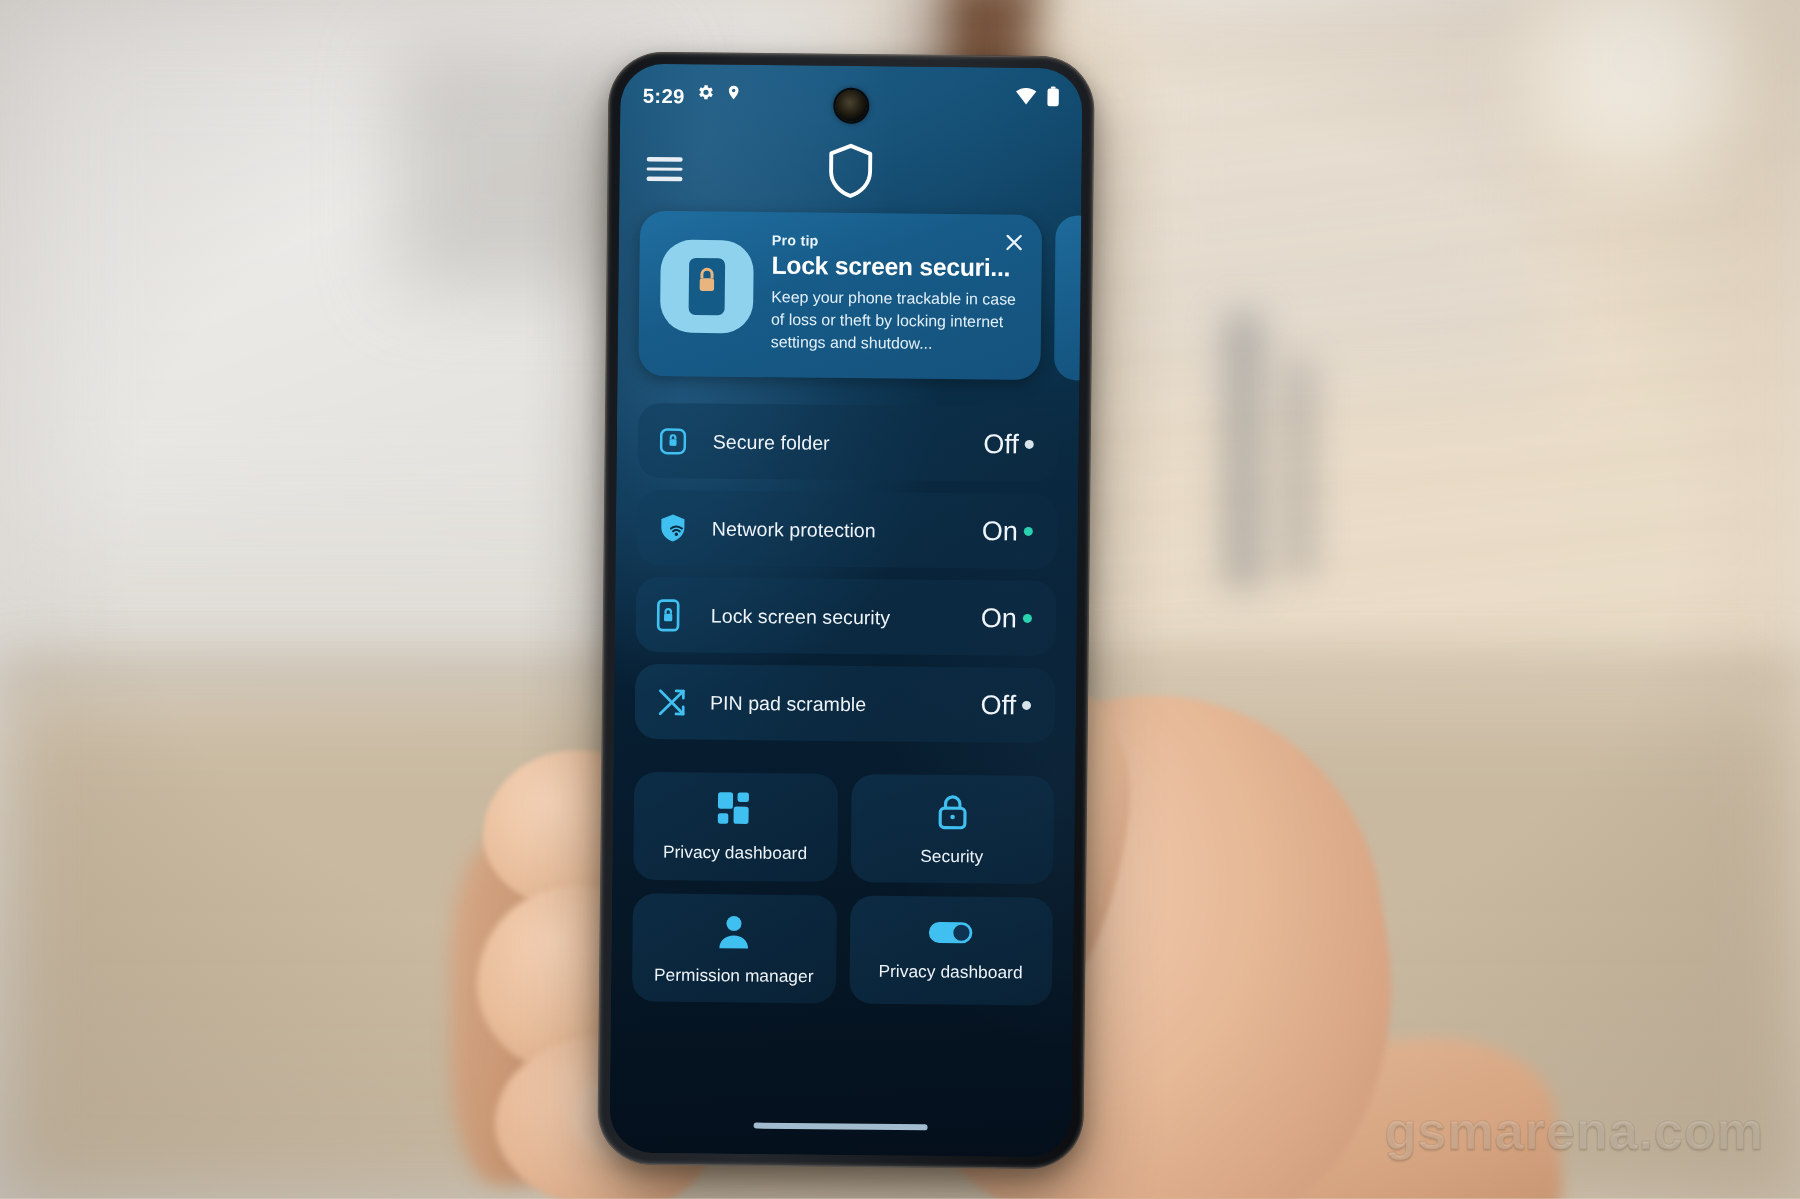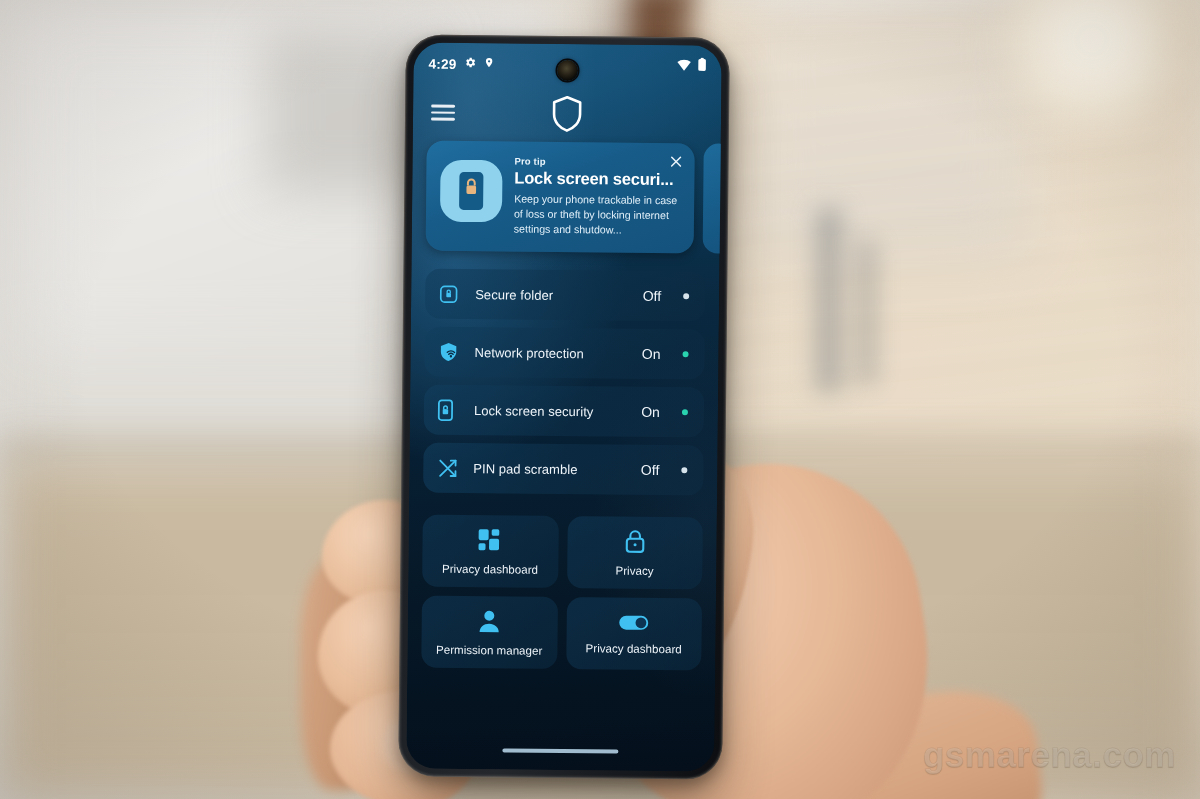--- a/index.html
+++ b/index.html
@@ -346,7 +346,7 @@
 
     <div id="statusbar">
       <div id="sb-left">
-        <span id="sb-time">4:29</span>
+        <span id="sb-time">5:29</span>
         <span>
           <svg width="13" height="13" viewBox="0 0 24 24" fill="#fff">
             <path d="M19.4 13a7.6 7.6 0 000-2l2-1.6-2-3.4-2.4 1a7.6 7.6 0 00-1.7-1L15 3.4h-4l-.3 2.6a7.6 7.6 0 00-1.7 1l-2.4-1-2 3.4 2 1.6a7.6 7.6 0 000 2l-2 1.6 2 3.4 2.4-1c.5.4 1.1.8 1.7 1l.3 2.6h4l.3-2.6c.6-.2 1.2-.6 1.7-1l2.4 1 2-3.4-2-1.6zM13 15.2A3.2 3.2 0 1116.2 12 3.2 3.2 0 0113 15.2z"></path>

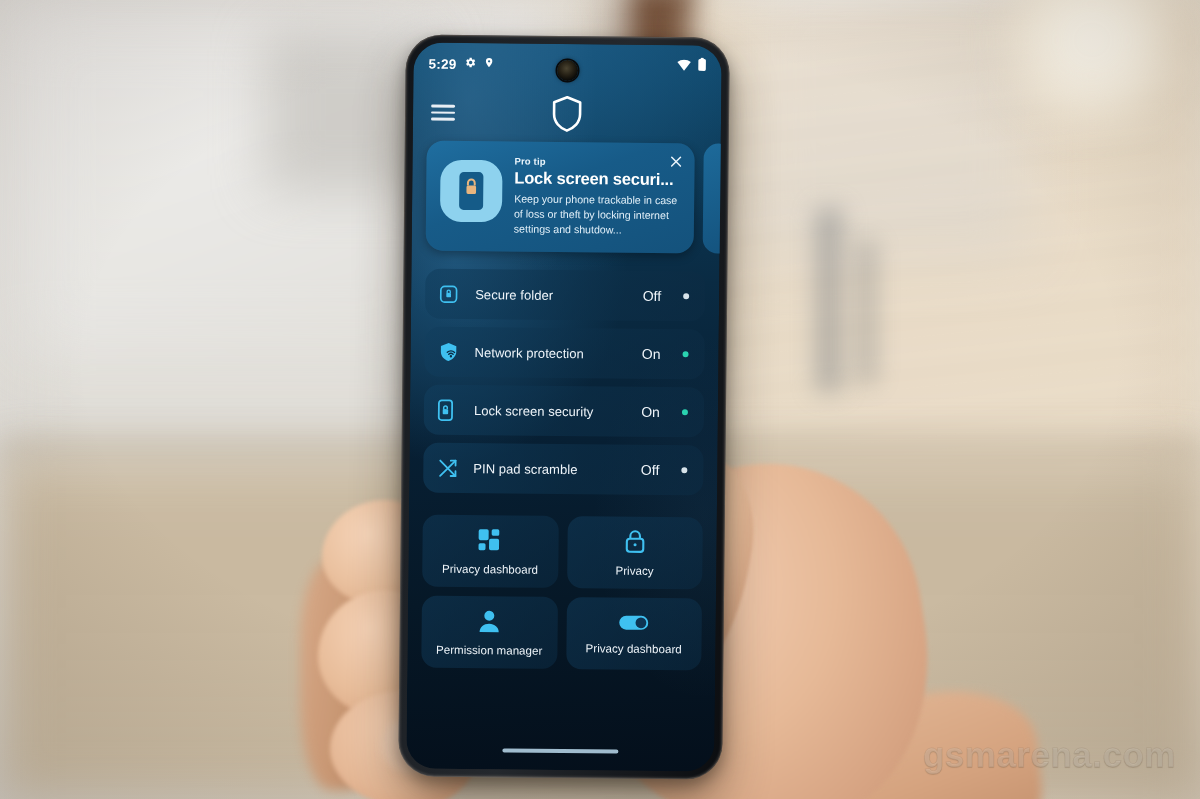--- a/index.html
+++ b/index.html
@@ -266,7 +266,7 @@
   }
   .srow-icon { flex:0 0 30px; display:flex; align-items:center; justify-content:flex-start; }
   .srow-label { flex:1; font-size:13px; color:#eef4f9; margin-left:7px; letter-spacing:.05px; }
-  .srow-state { font-size:14px; color:#eef4f9; margin-right:22px; }
+  .srow-state { font-size:18px; color:#eef4f9; margin-right:4px; }
   .srow-dot { width:6px; height:6px; border-radius:50%; }
 
   

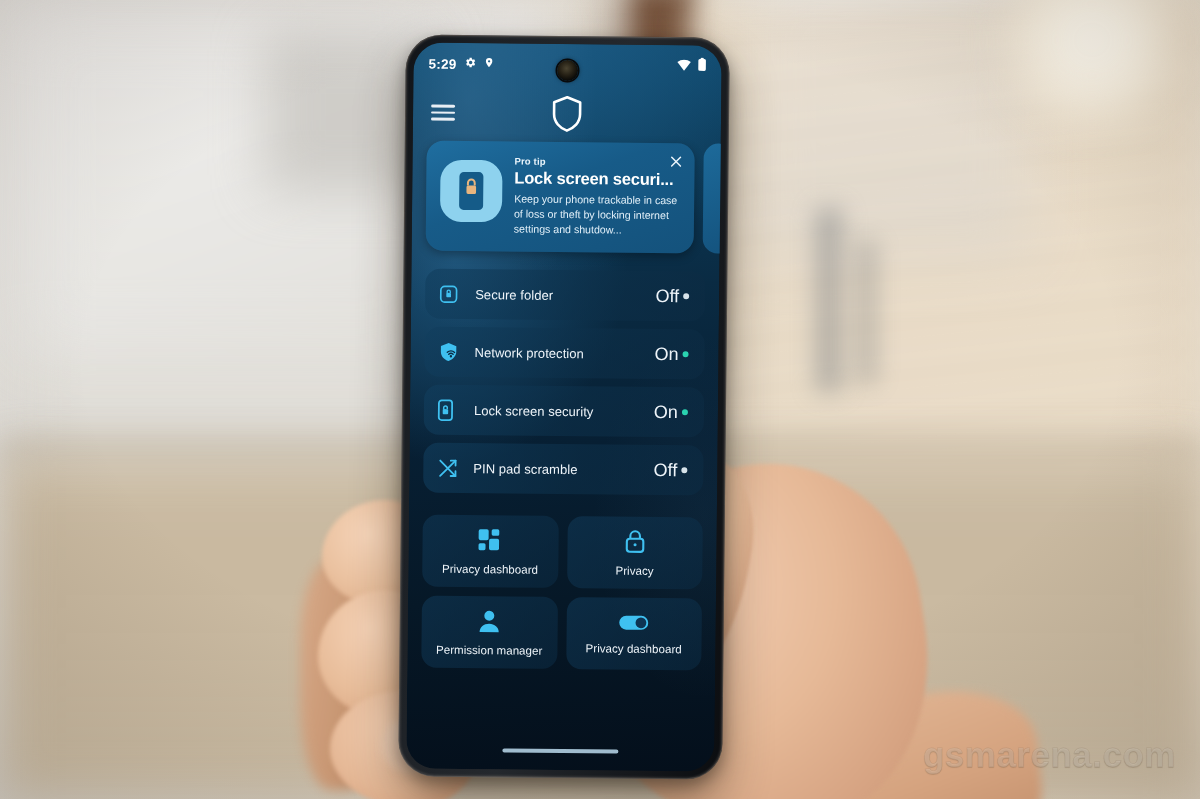--- a/index.html
+++ b/index.html
@@ -489,7 +489,7 @@
               <circle cx="12" cy="16.6" r="1.6" fill="#3fc0f0" stroke="none"></circle>
             </svg>
           </span>
-          <span class="tile-label">Privacy</span>
+          <span class="tile-label">Security</span>
         </div>
 
         <div class="tile">

